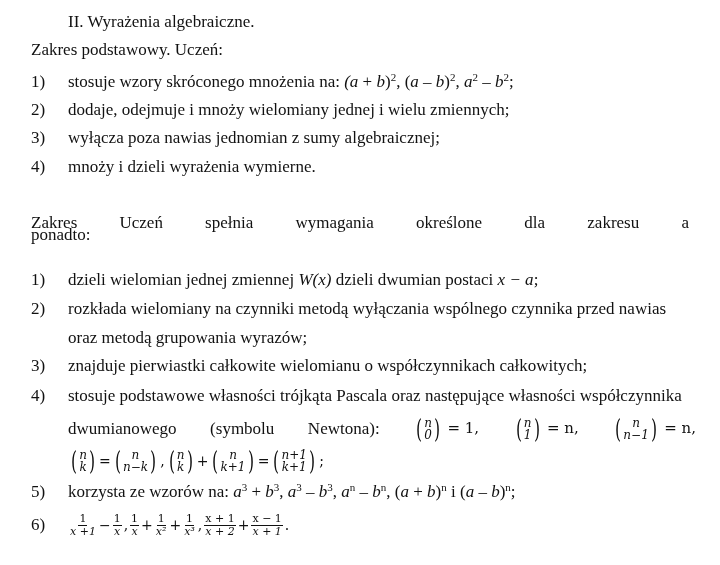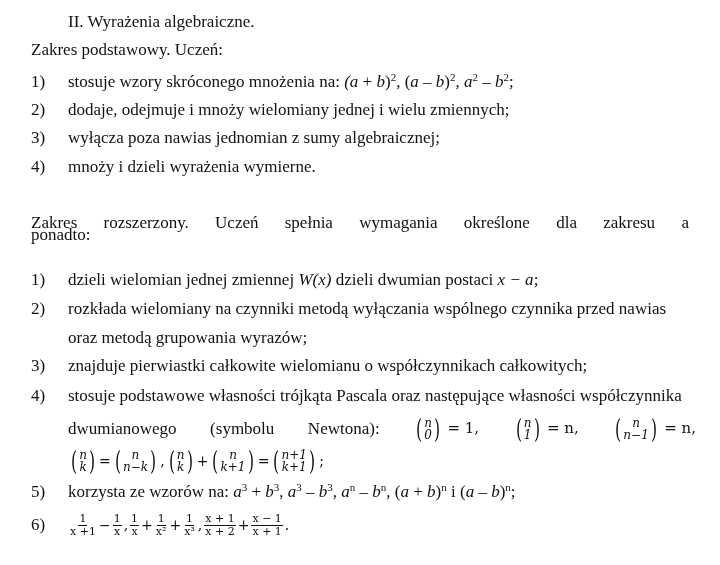--- a/index.html
+++ b/index.html
@@ -60,7 +60,6 @@
 
 <div class="line sect justify" style="top:213px">
   <span>Zakres</span>
-  <span>rozszerzony.</span>
   <span>Uczeń</span>
   <span>spełnia</span>
   <span>wymagania</span>

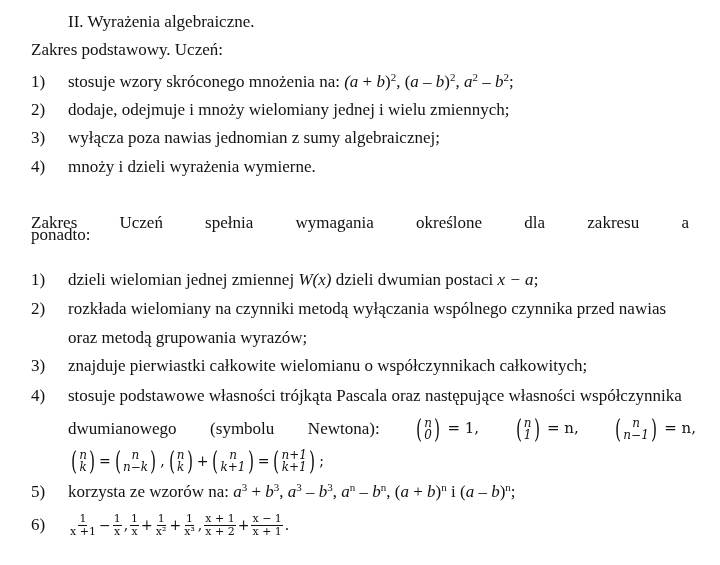--- a/index.html
+++ b/index.html
@@ -31,7 +31,7 @@
     font-family: "DejaVu Serif", serif; font-size: 11px; line-height: 12px; margin: 0 1px;
   }
   .frac .n { padding: 0 1px; border-bottom: 1px solid #111; }
-  .frac .d { padding: 0 1px; }
+  .frac .d { font-style: italic; padding: 0 1px; }
   .op { font-family: "DejaVu Serif", serif; font-size: 14px; margin: 0 1px; }
 </style>
 </head>

